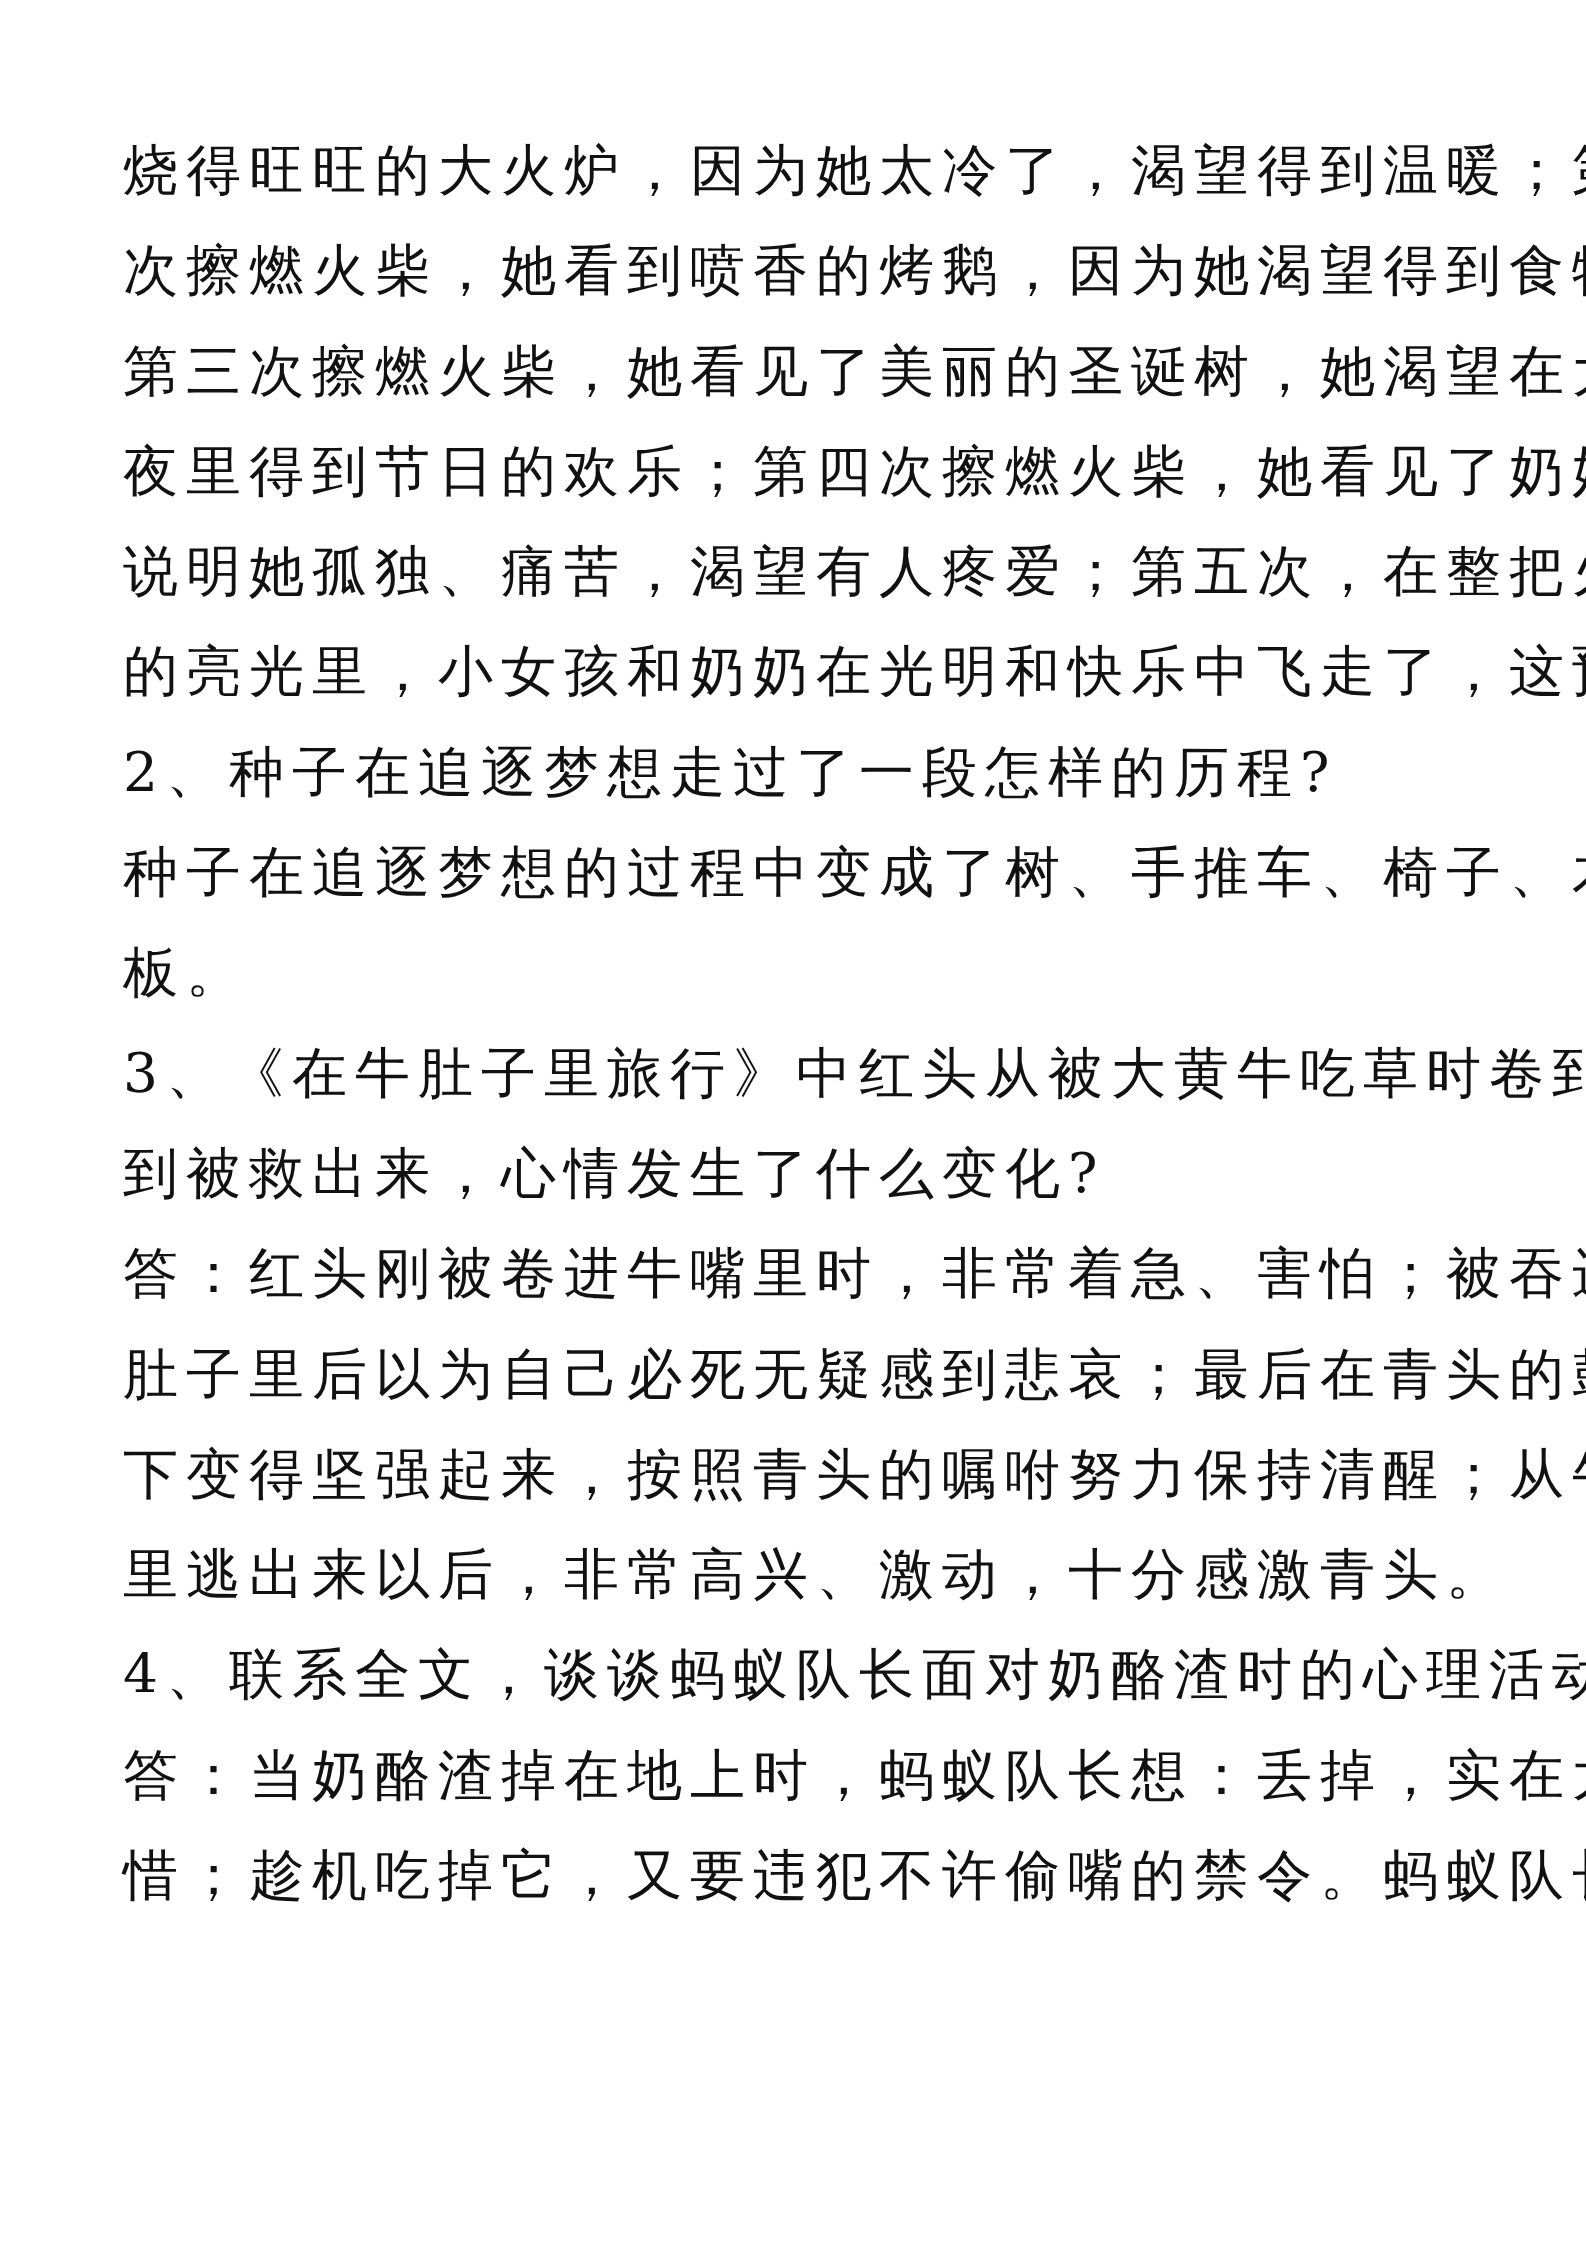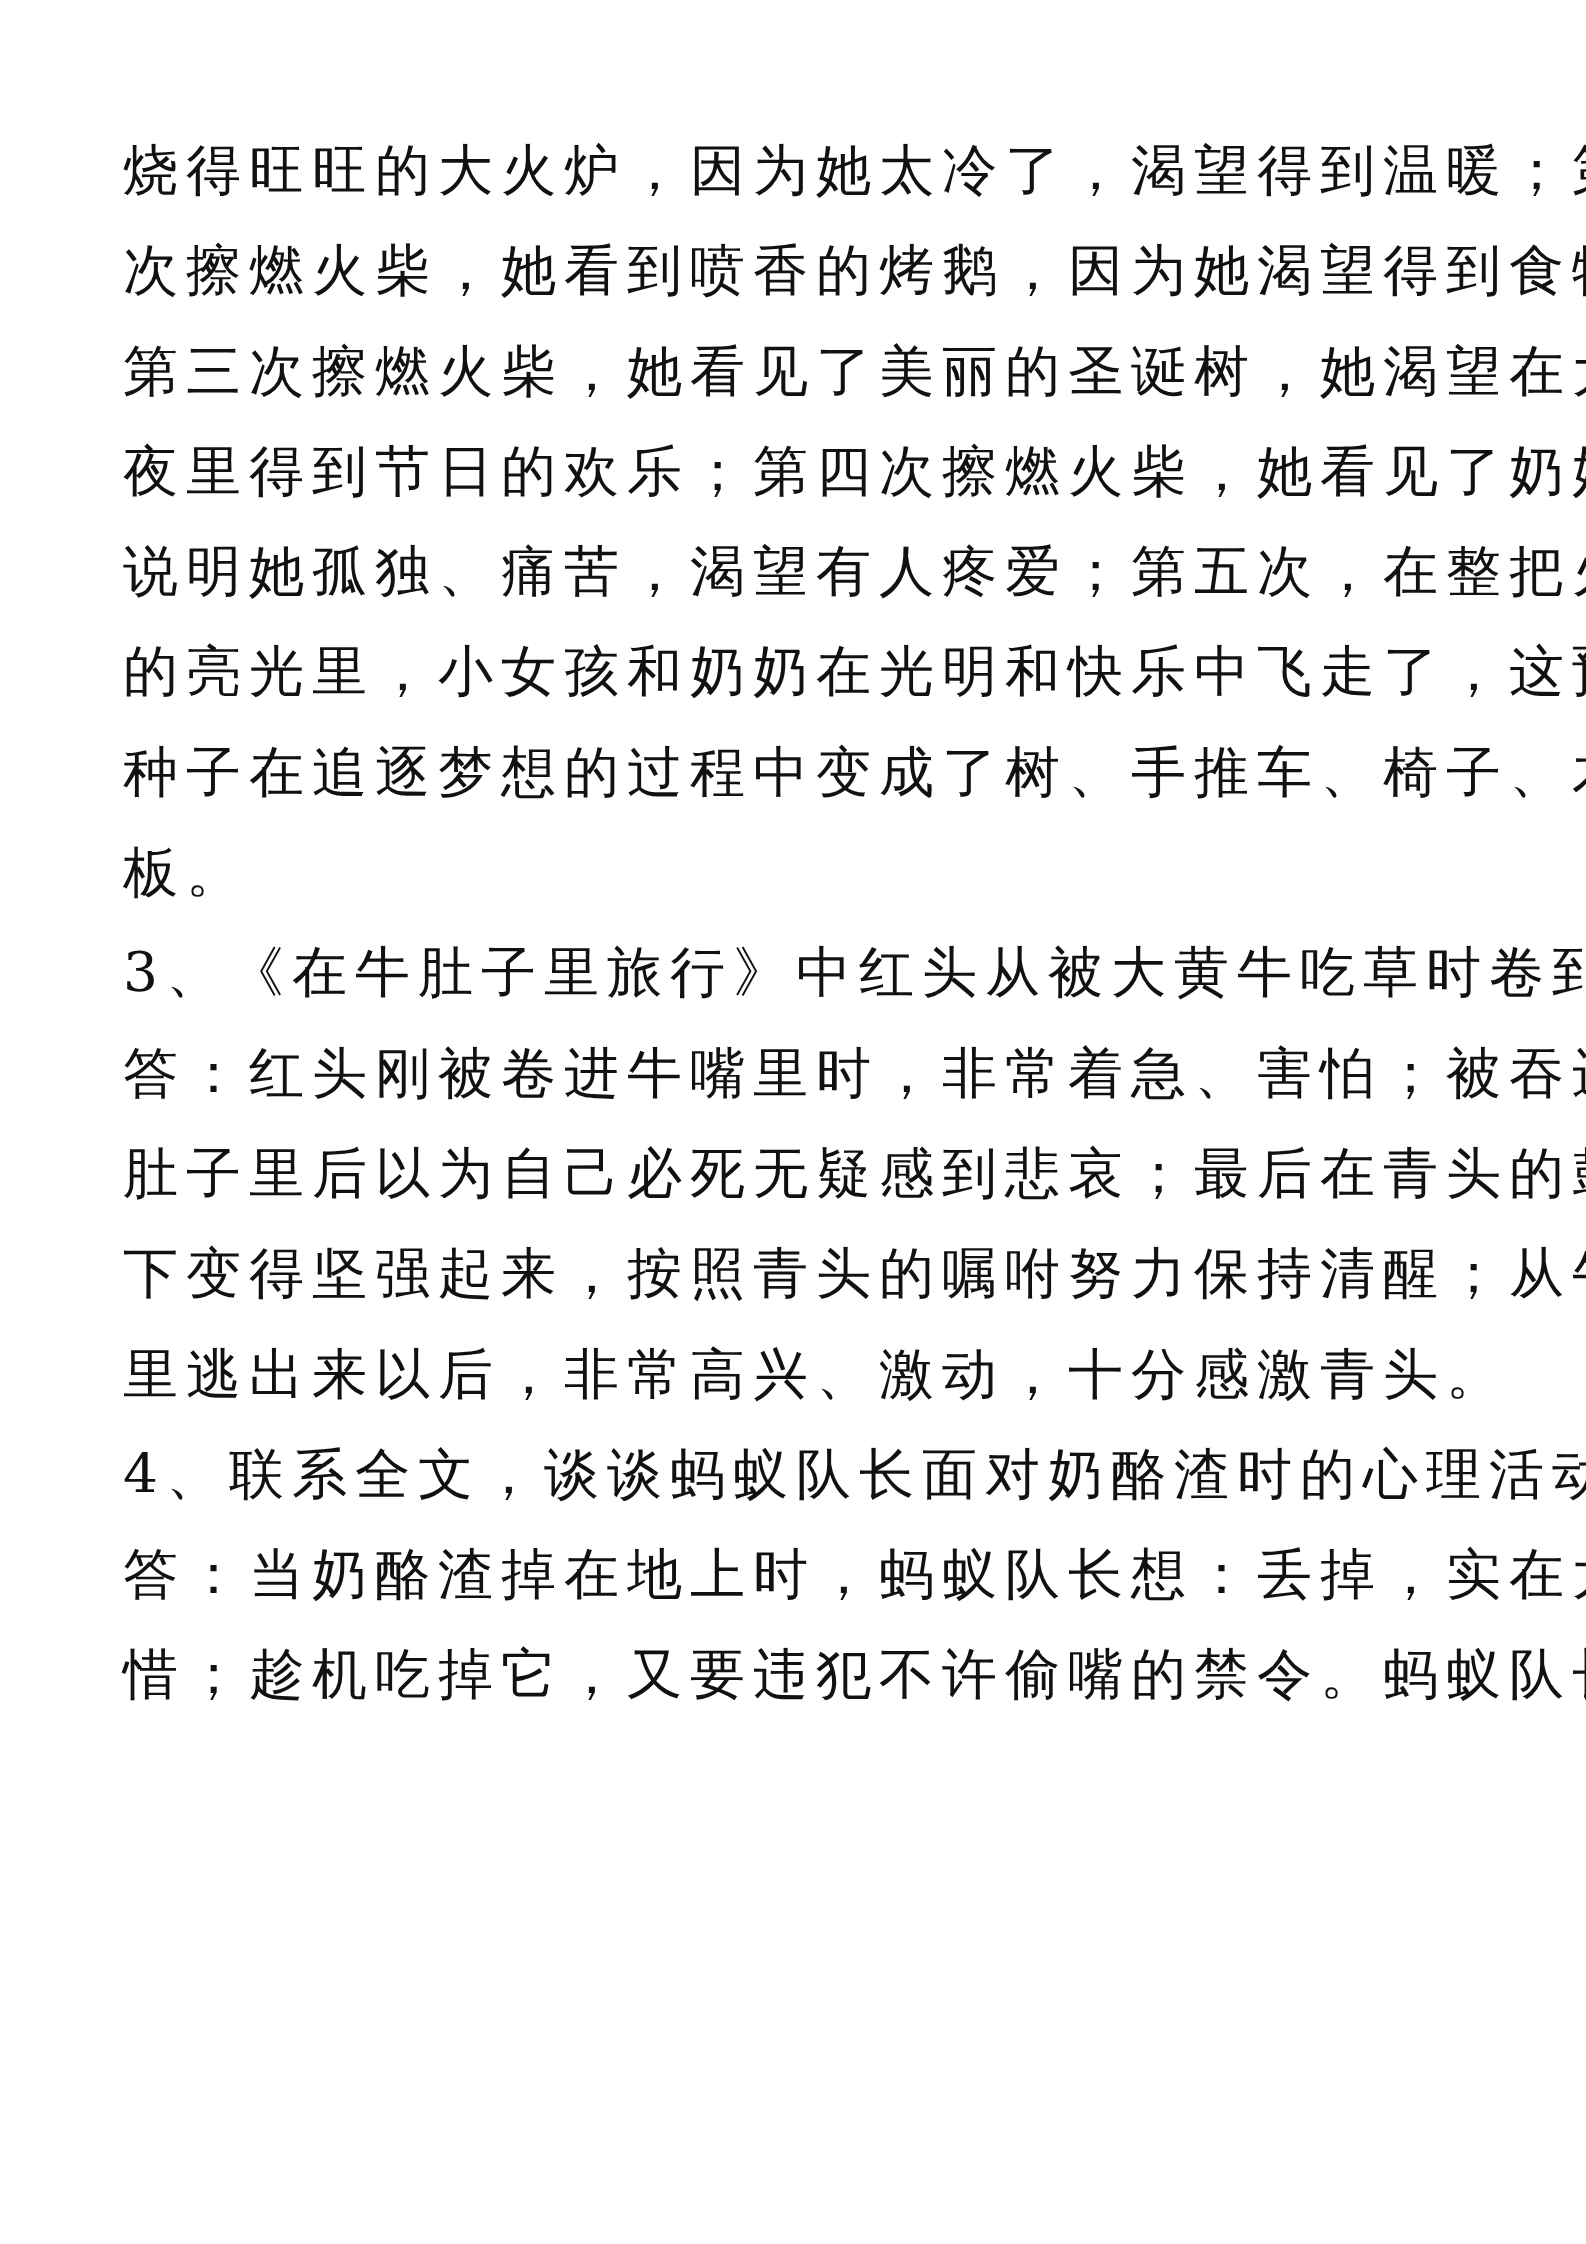--- a/index.html
+++ b/index.html
@@ -41,6 +41,7 @@
   <span class="line">夜里得到节日的欢乐；第四次擦燃火柴，她看见了奶奶，</span>
   <span class="line">说明她孤独、痛苦，渴望有人疼爱；第五次，在整把火柴</span>
   <span class="line">的亮光里，小女孩和奶奶在光明和快乐中飞走了，这预示</span>
+  <span class="line">2、种子在追逐梦想走过了一段怎样的历程?</span>
   <span class="line">种子在追逐梦想的过程中变成了树、手推车、椅子、木地</span>
   <span class="line">板。</span>
   <span class="line">3、《在牛肚子里旅行》中红头从被大黄牛吃草时卷到嘴里</span>

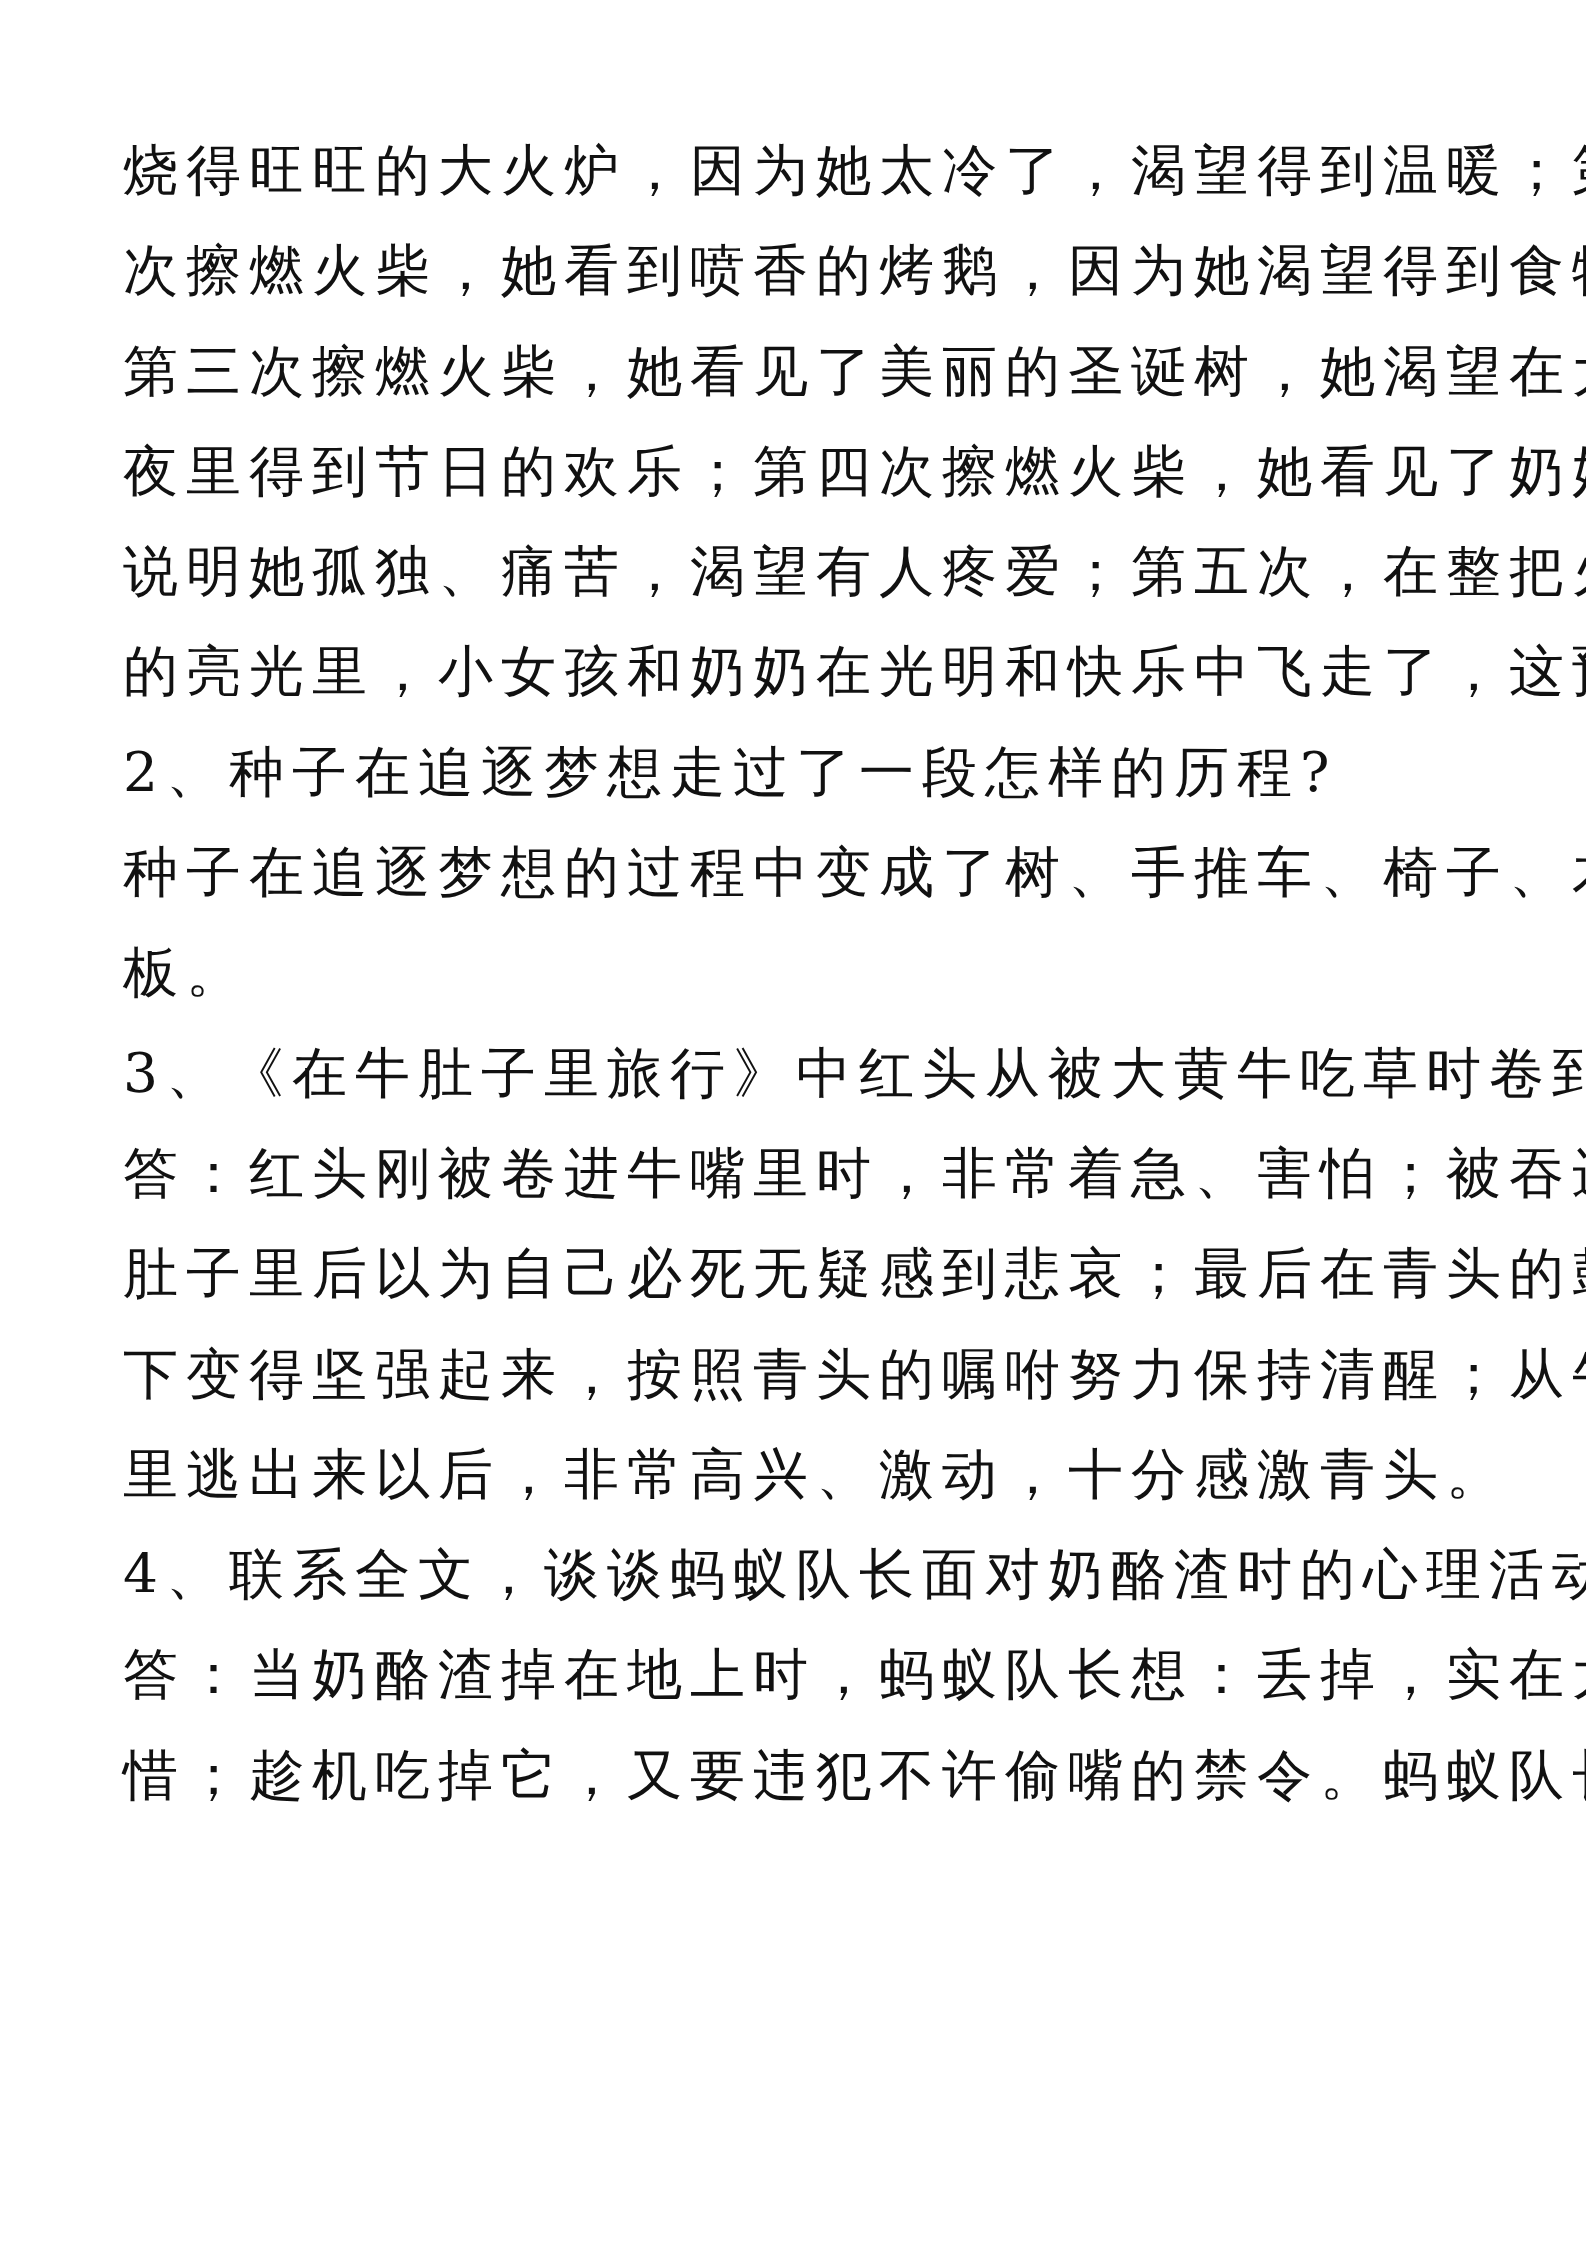--- a/index.html
+++ b/index.html
@@ -45,6 +45,7 @@
   <span class="line">种子在追逐梦想的过程中变成了树、手推车、椅子、木地</span>
   <span class="line">板。</span>
   <span class="line">3、《在牛肚子里旅行》中红头从被大黄牛吃草时卷到嘴里</span>
+  <span class="line">到被救出来，心情发生了什么变化?</span>
   <span class="line">答：红头刚被卷进牛嘴里时，非常着急、害怕；被吞进牛</span>
   <span class="line">肚子里后以为自己必死无疑感到悲哀；最后在青头的鼓励</span>
   <span class="line">下变得坚强起来，按照青头的嘱咐努力保持清醒；从牛嘴</span>

